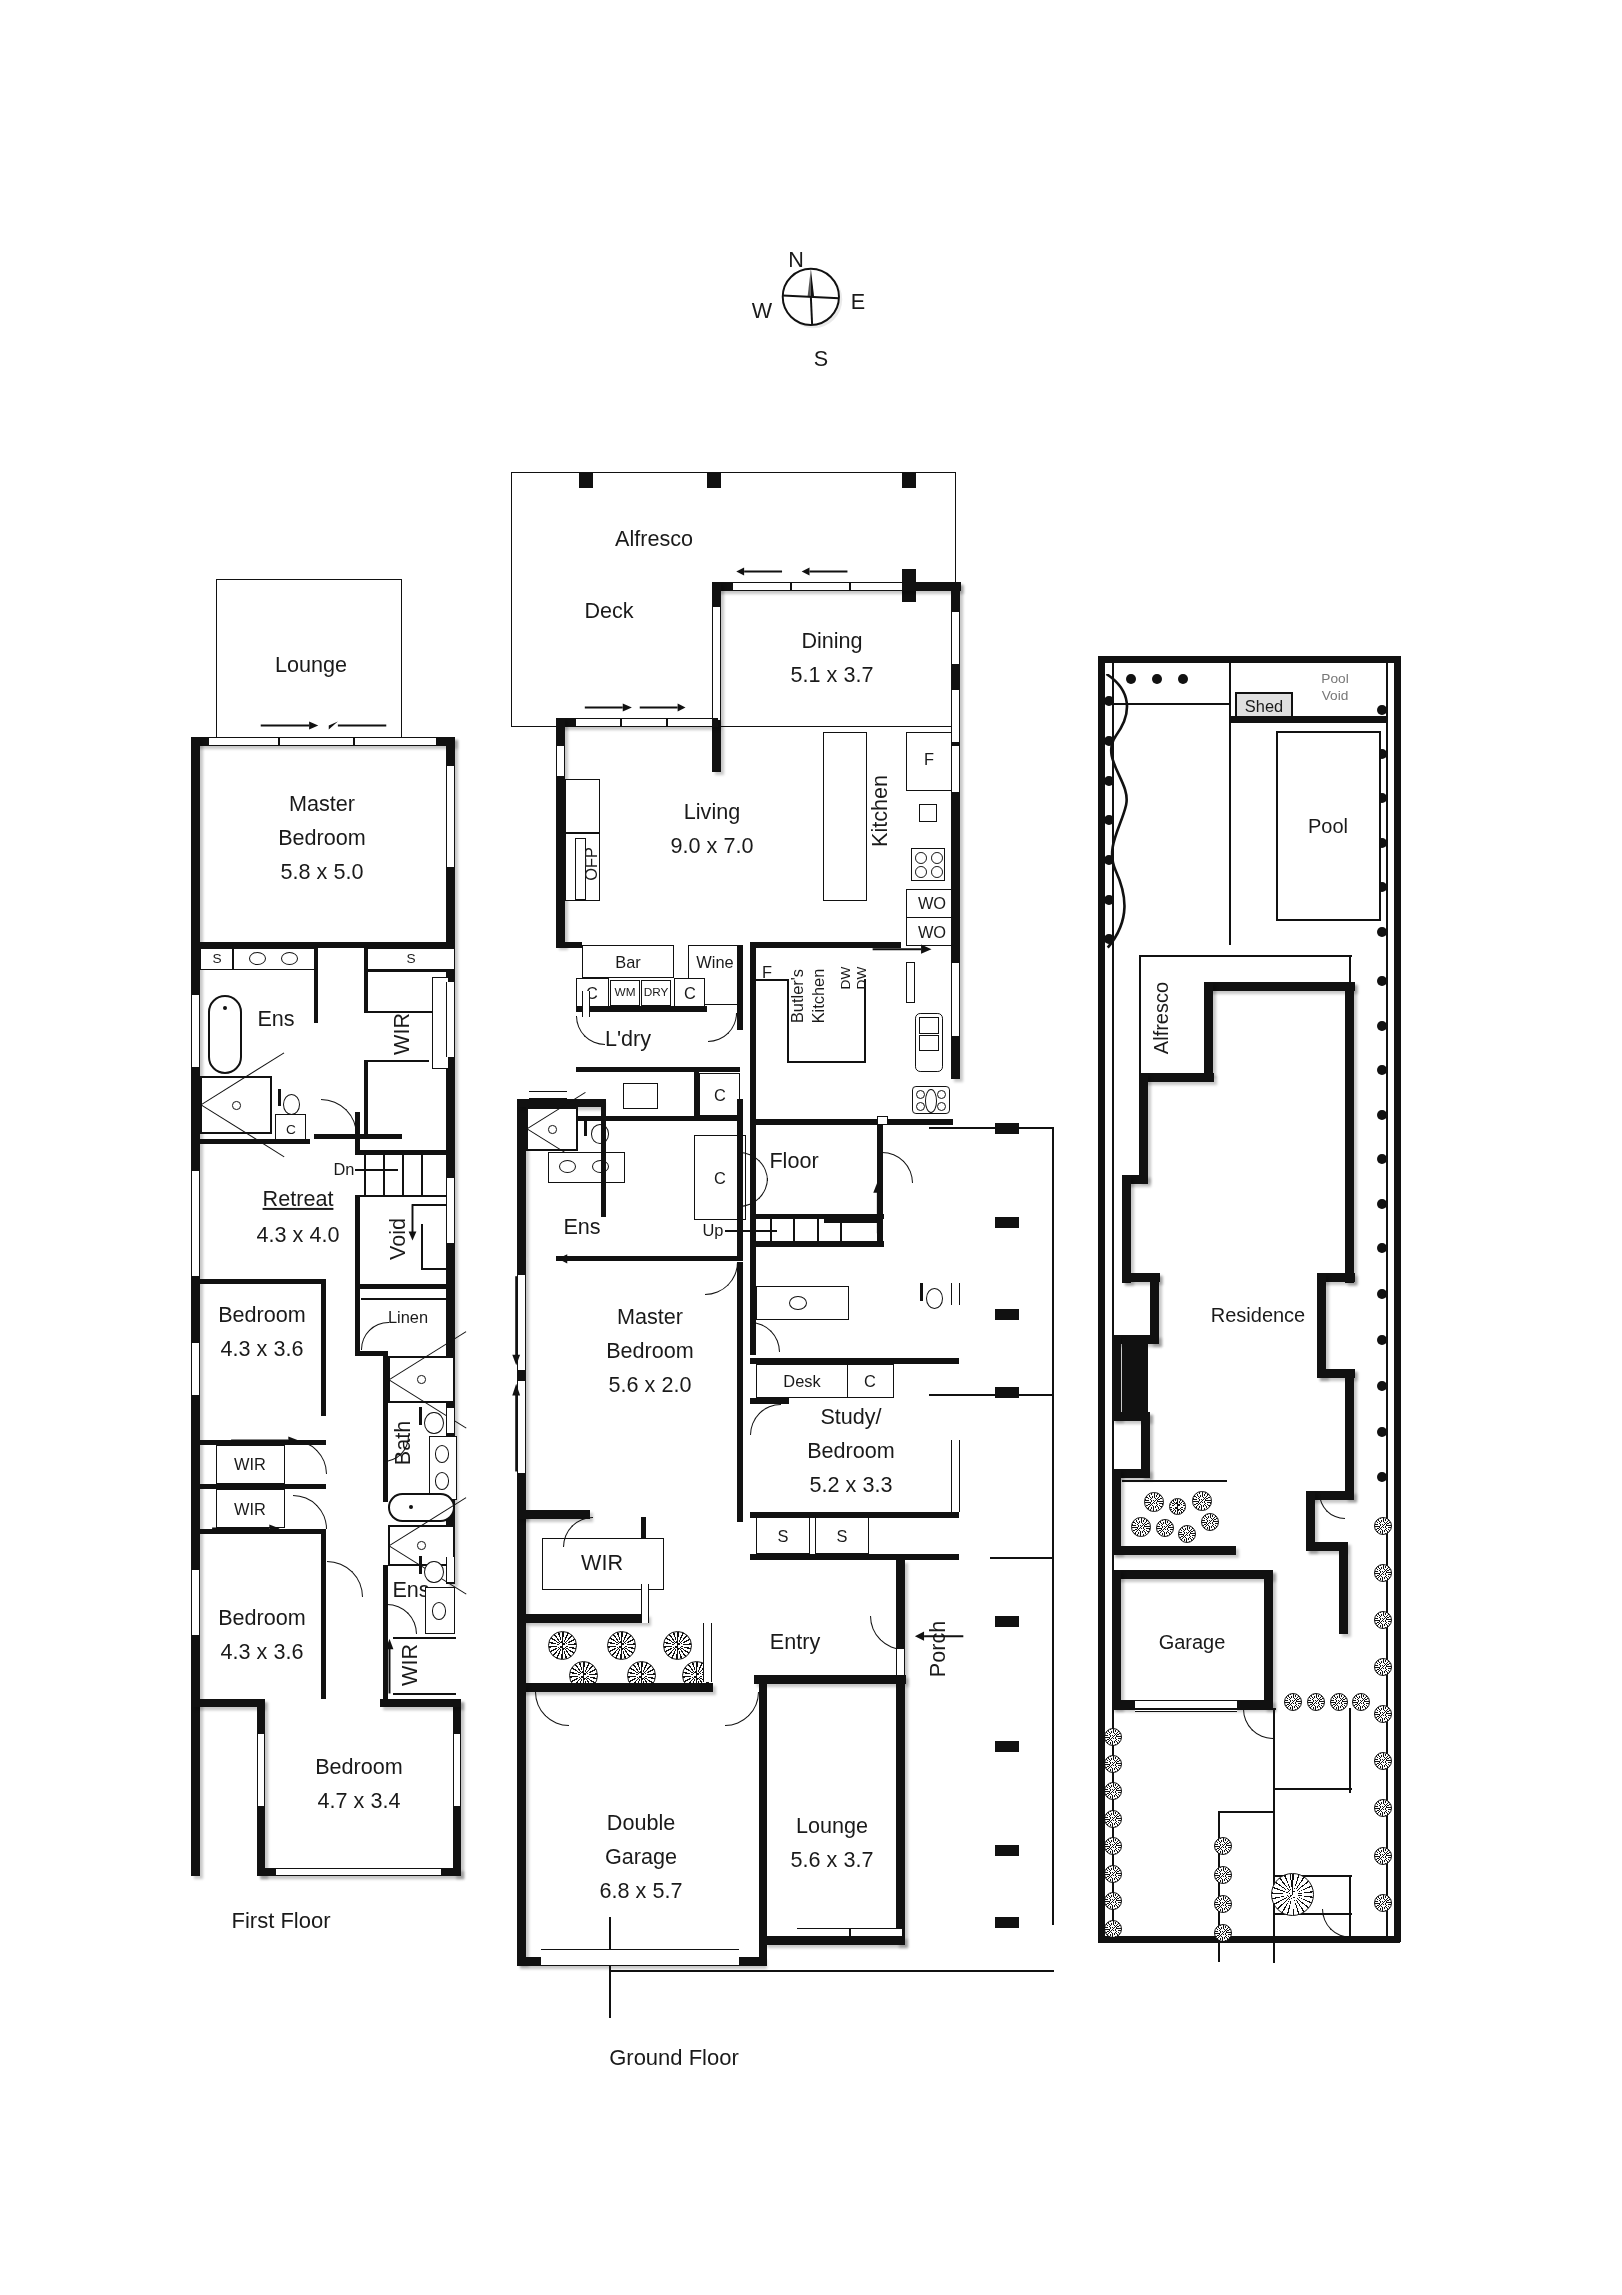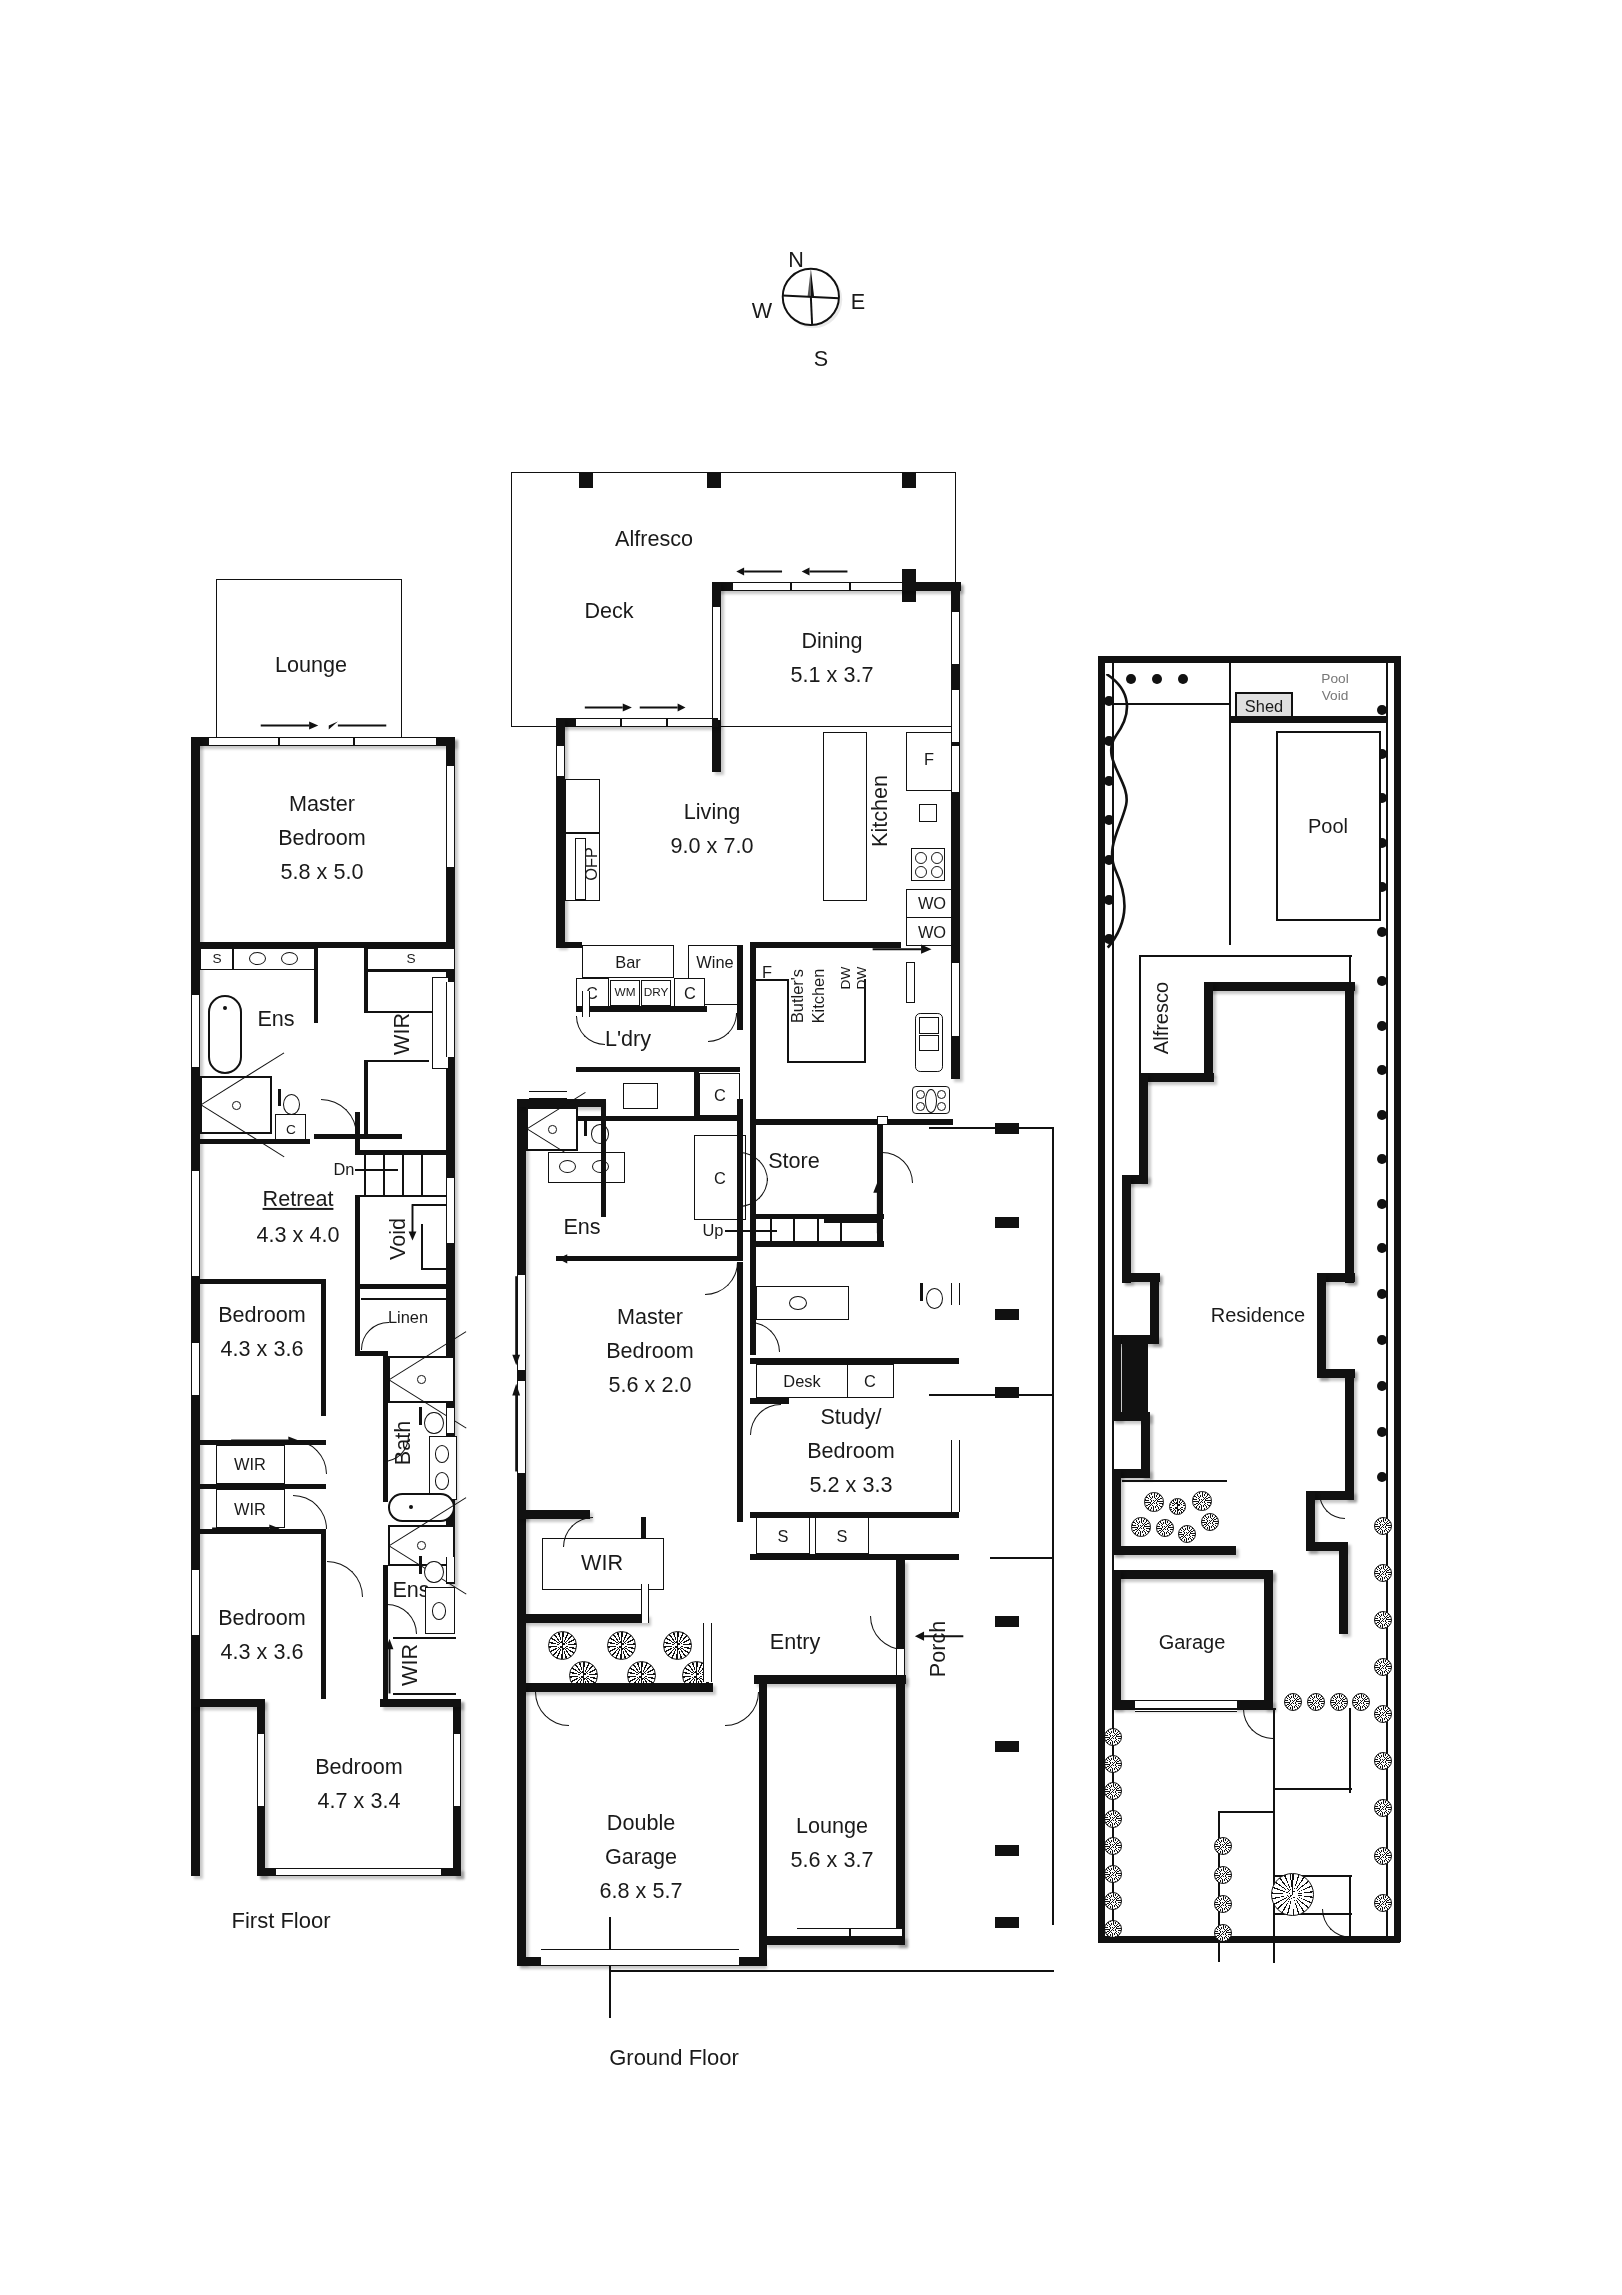--- a/index.html
+++ b/index.html
@@ -391,7 +391,7 @@
   <div class="oval" style="left:925px;top:1089px;width:11.8px;height:23.6px;"></div>
   <div class="w" style="left:750px;top:1119px;width:203px;height:5.9px;"></div>
 
-  <div class="lbl ctr t-room" style="left:794px;top:1161px;">Store</div>
+  <div class="lbl ctr t-room" style="left:794px;top:1161px;">Floor</div>
   <div class="w" style="left:750px;top:1119px;width:5.9px;height:164px;"></div>
   <div class="w" style="left:877px;top:1123px;width:5.9px;height:118px;"></div>
   <div class="w" style="left:824px;top:1217px;width:58px;height:5.9px;"></div>

